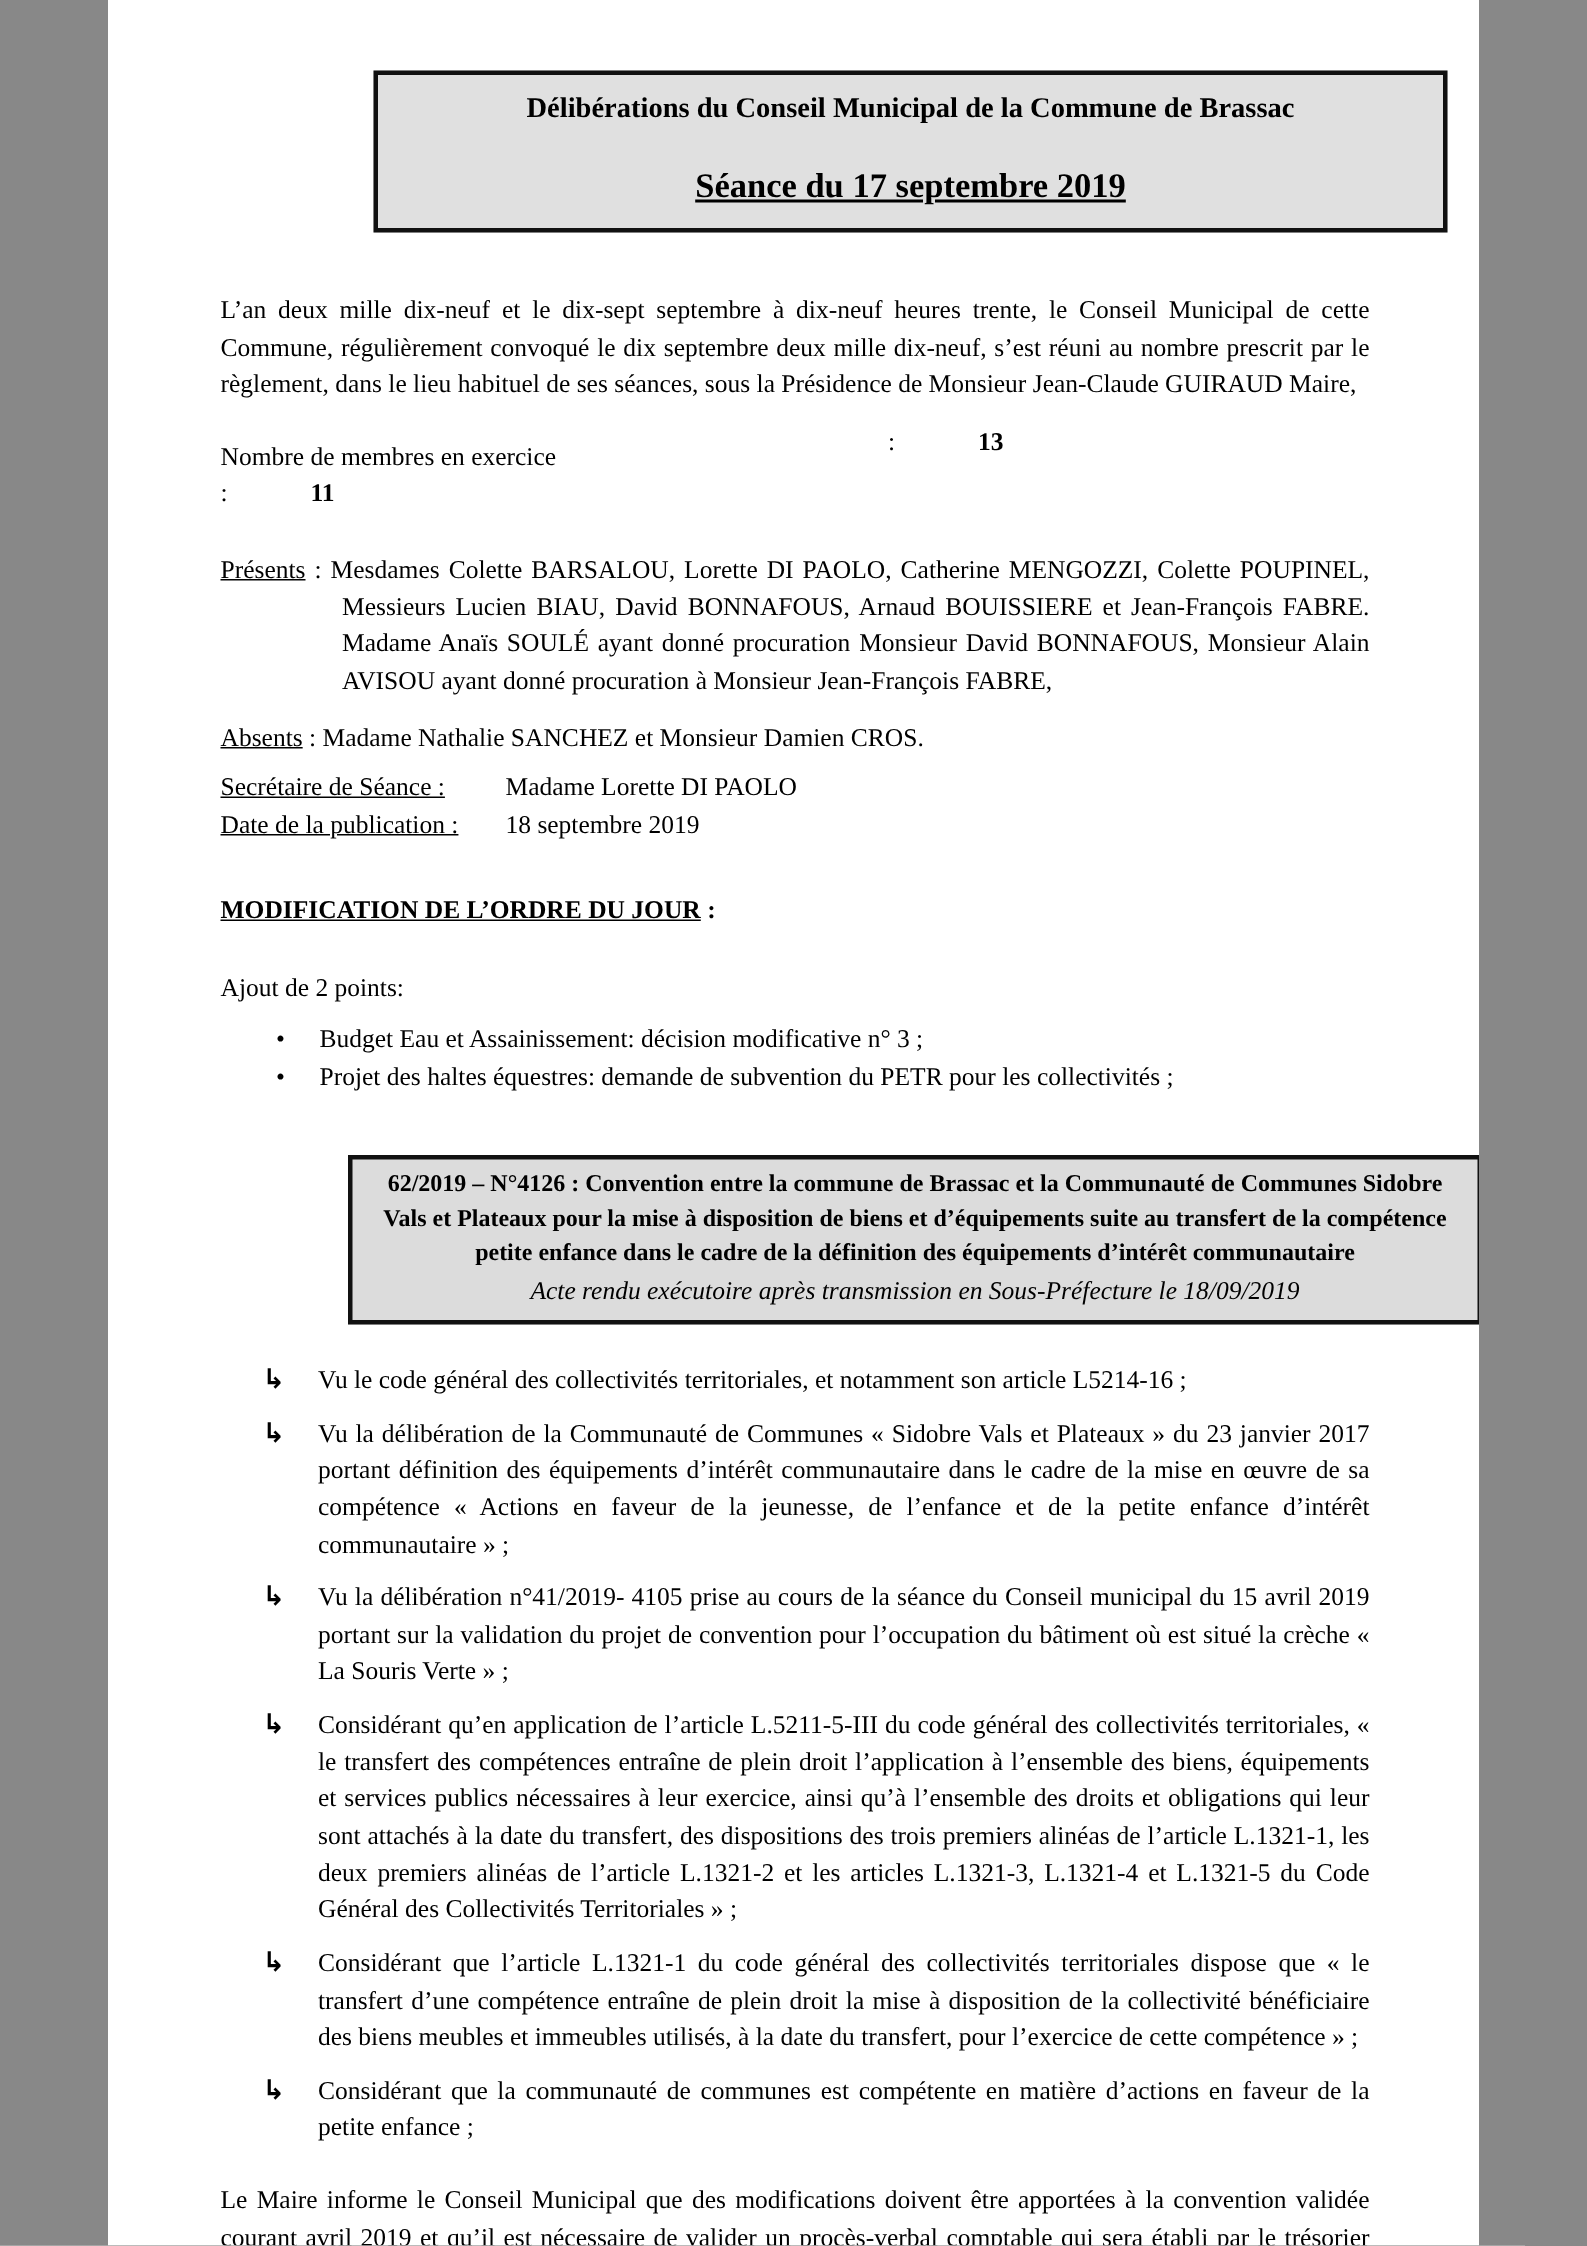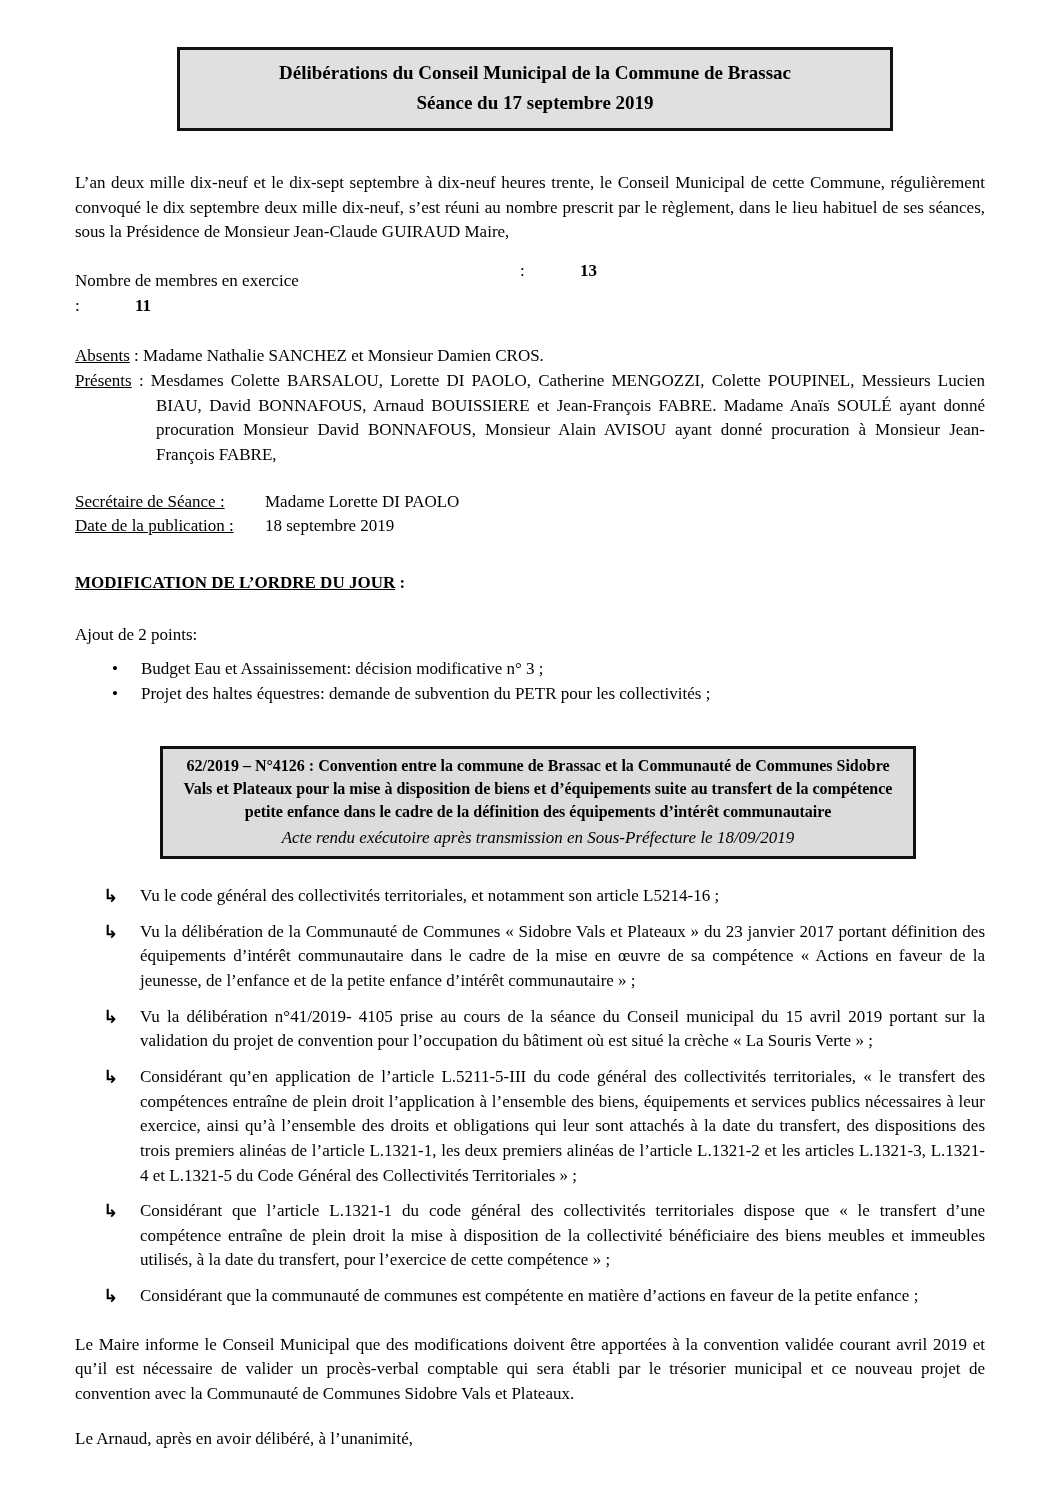--- a/index.html
+++ b/index.html
@@ -6,7 +6,7 @@
   html, body { background: #888; }
   .page {
     position: relative;
-    width: 1058px;
+    width: 914px;
     height: 1497px;
     margin: 0 auto;
     background: #ffffff;

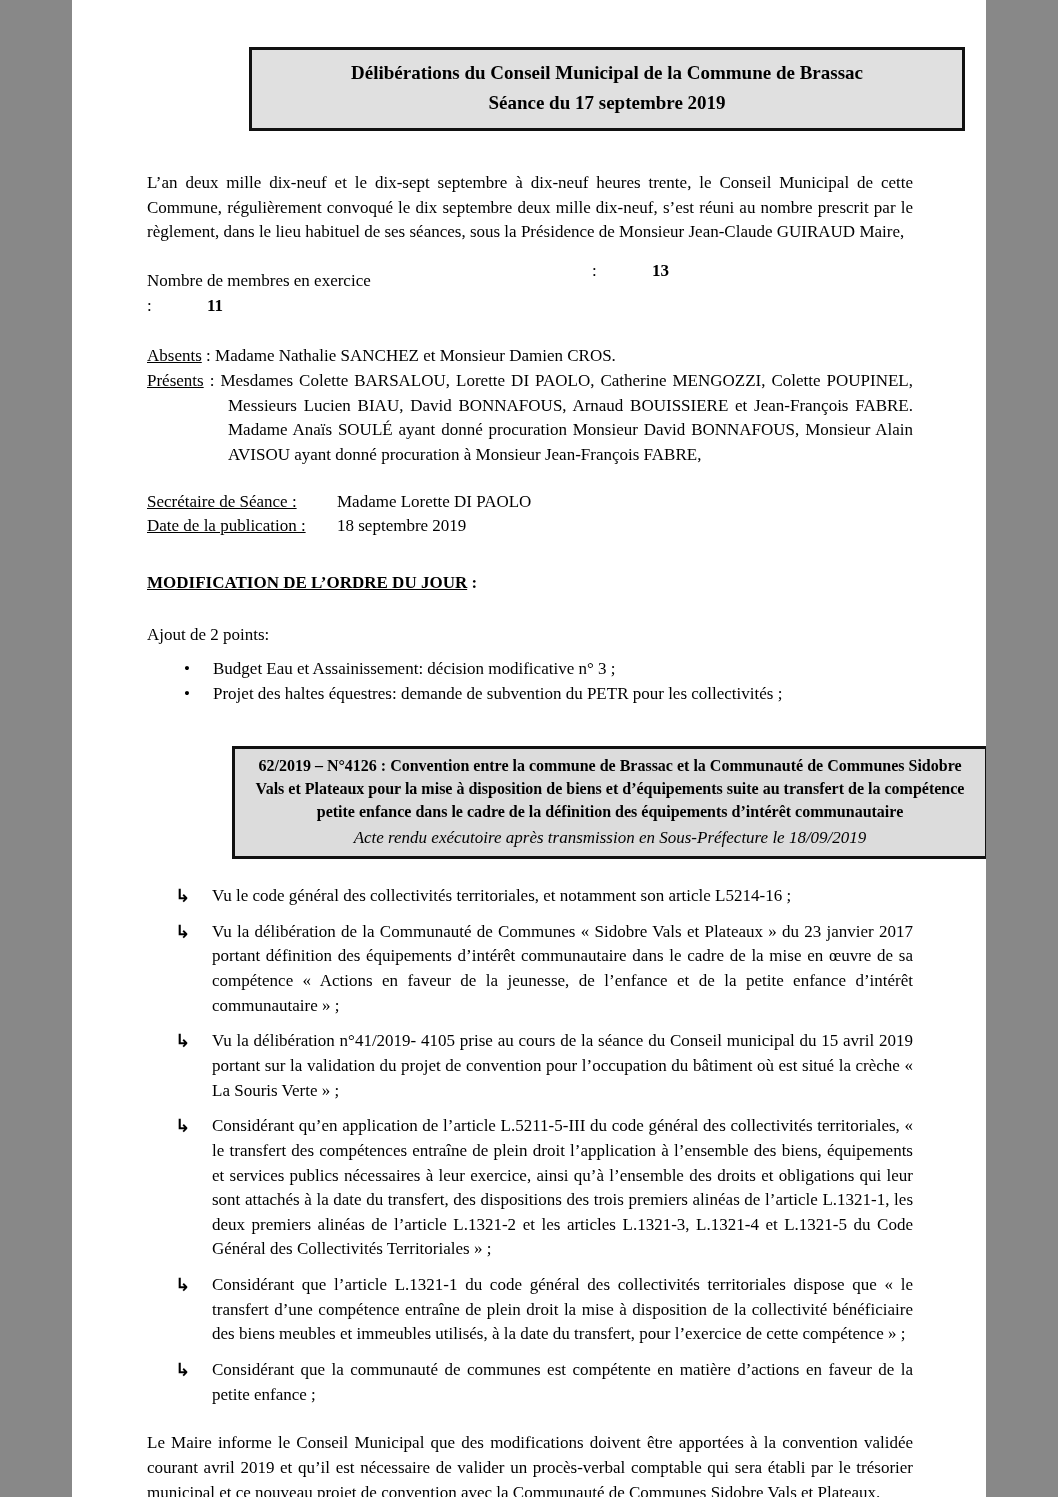--- a/index.html
+++ b/index.html
@@ -27,7 +27,7 @@
     padding: 9px 10px 12px 10px;
   }
   .title-box .t1 { font-weight: bold; font-size: 19px; }
-  .title-box .t2 { font-weight: bold; font-size: 19px; margin-top: 2px; }
+  .title-box .t2 { font-weight: bold; font-size: 23px; margin-top: 20px; text-decoration: underline; }
 
   
   .intro { margin-top: 40px; text-align: justify; }

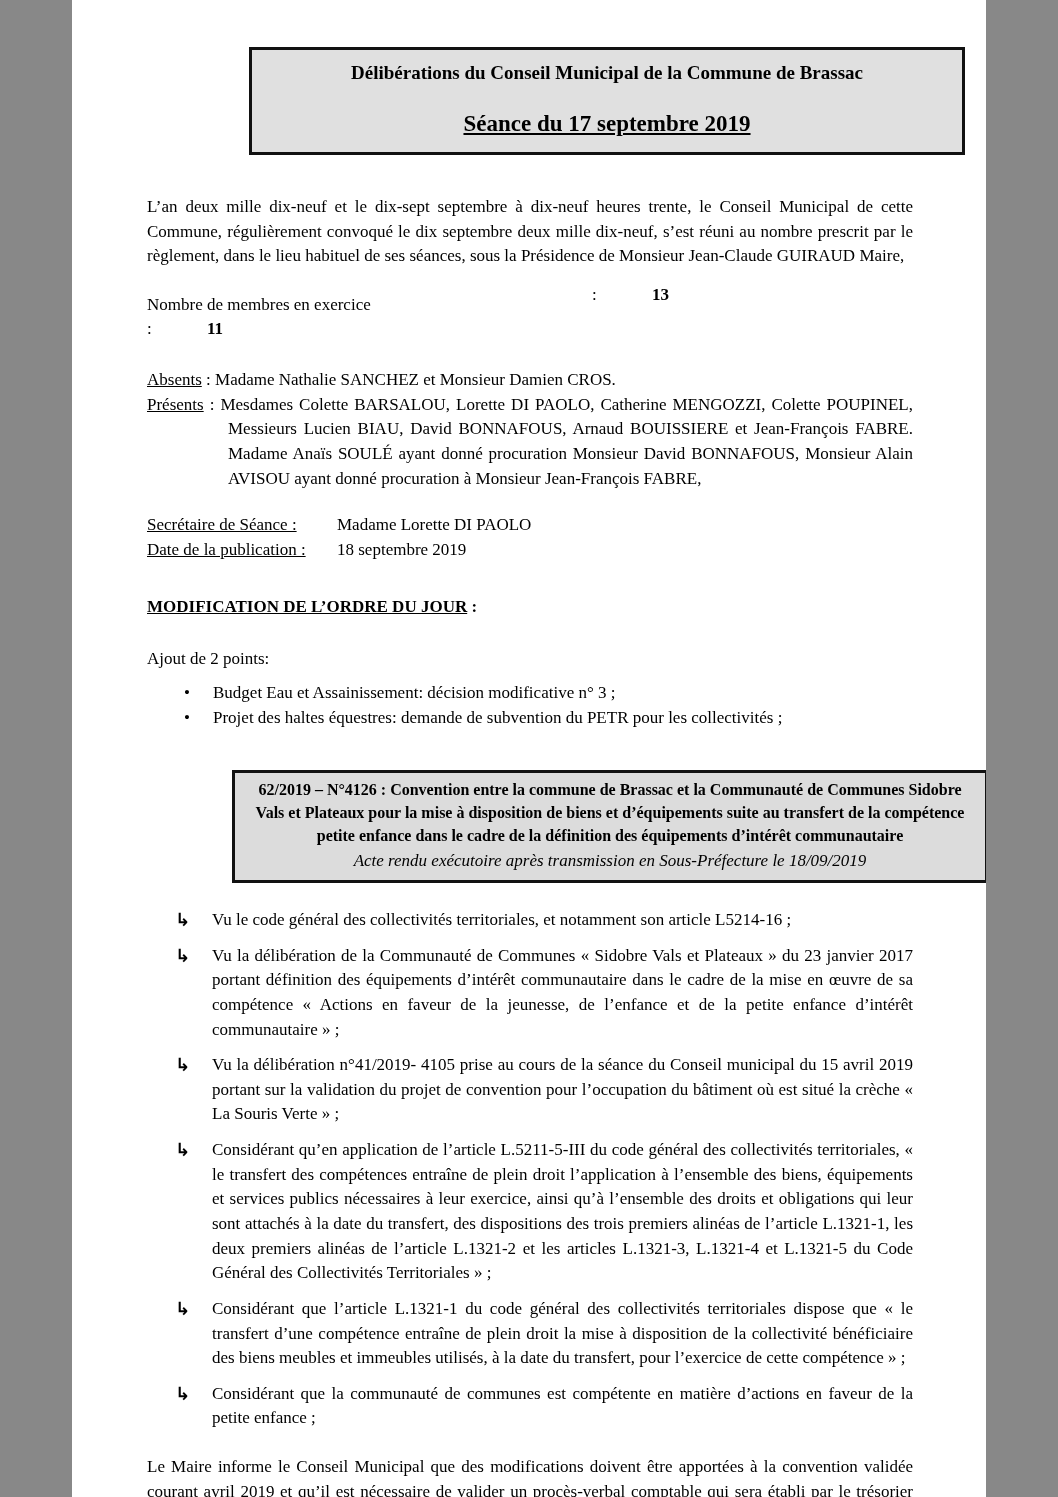--- a/index.html
+++ b/index.html
@@ -112,8 +112,8 @@
   </div>
 
   <div class="attendance">
+    <p class="hang"><span class="u">Présents</span><span> : </span><span>Mesdames Colette BARSALOU, Lorette DI PAOLO, Catherine MENGOZZI, Colette POUPINEL, Messieurs Lucien BIAU, David BONNAFOUS, Arnaud BOUISSIERE et Jean-François FABRE. Madame Anaïs SOULÉ ayant donné procuration Monsieur David BONNAFOUS,  Monsieur Alain AVISOU ayant donné procuration à Monsieur Jean-François FABRE,</span></p>
     <p class="hang absents"><span class="u">Absents</span><span> : </span><span>Madame Nathalie SANCHEZ et Monsieur Damien CROS.</span></p>
-    <p class="hang"><span class="u">Présents</span><span> : </span><span>Mesdames Colette BARSALOU, Lorette DI PAOLO, Catherine MENGOZZI, Colette POUPINEL, Messieurs Lucien BIAU, David BONNAFOUS, Arnaud BOUISSIERE et Jean-François FABRE. Madame Anaïs SOULÉ ayant donné procuration Monsieur David BONNAFOUS,  Monsieur Alain AVISOU ayant donné procuration à Monsieur Jean-François FABRE,</span></p>
   </div>
 
   <div class="meta">

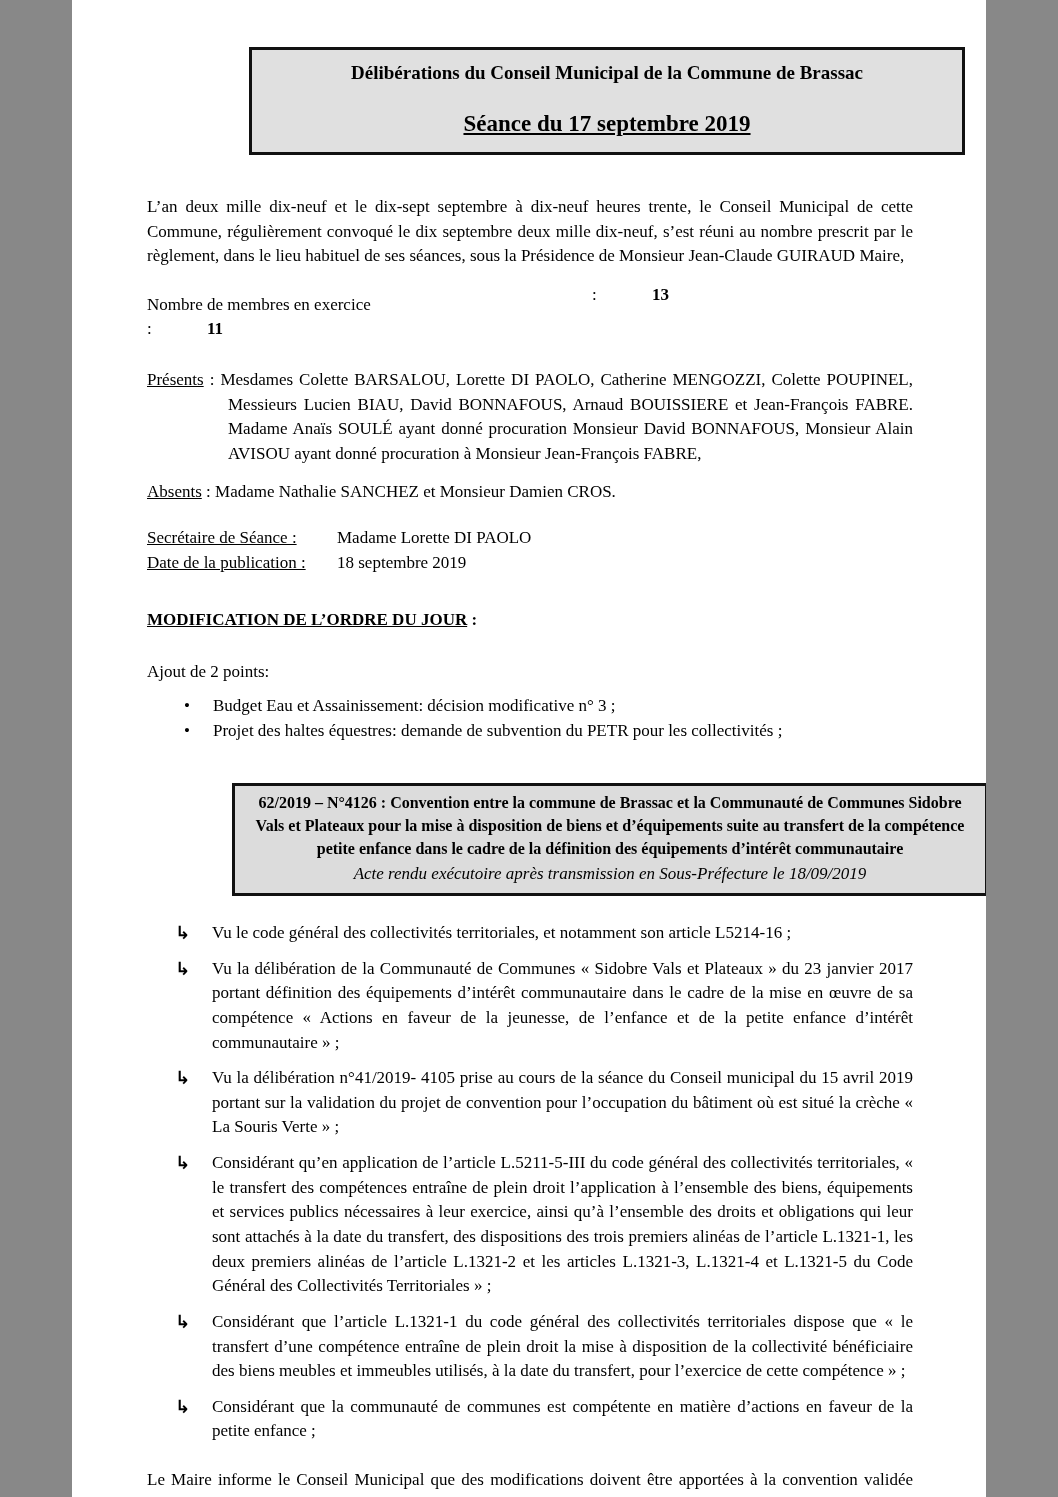--- a/index.html
+++ b/index.html
@@ -47,7 +47,7 @@
   .hang.absents { margin-top: 13px; text-align: left; }
   .u { text-decoration: underline; }
 
-  .meta { margin-top: 22px; }
+  .meta { margin-top: 9px; }
   .meta-row { display: flex; }
   .meta-label { width: 190px; flex: none; }
 

